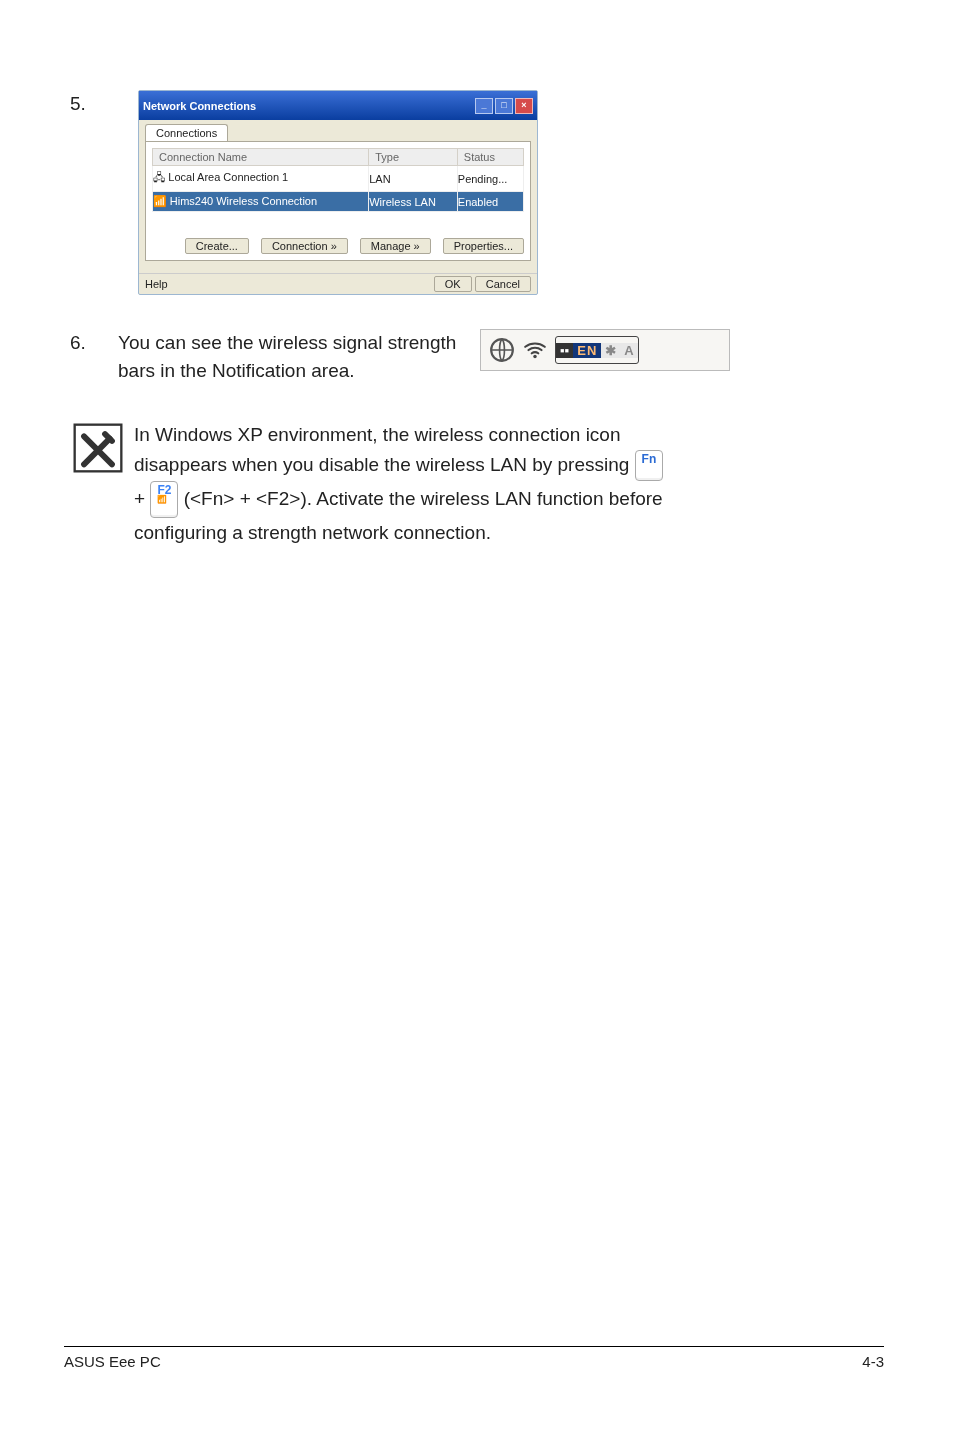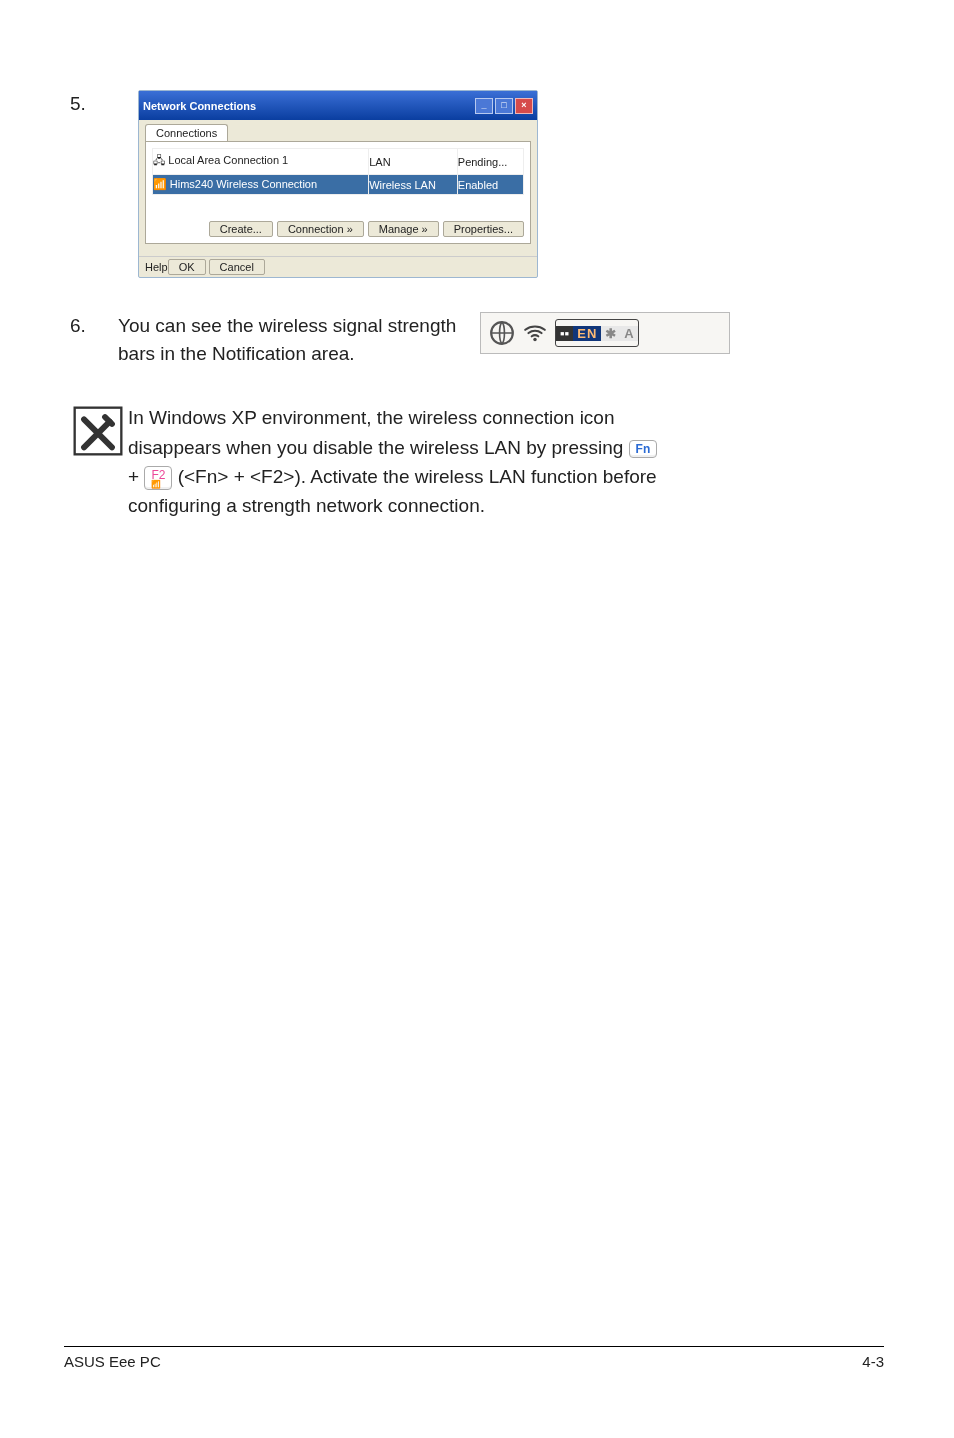--- a/index.html
+++ b/index.html
@@ -63,6 +63,11 @@
         <div class="pane">
           <table class="tbl">
             <tbody>
+                <tr>
+              <th>Connection Name</th>
+              <th>Type</th>
+              <th>Status</th>
+            </tr>
             <tr>
               <td>🖧 <span>Local Area Connection 1</span></td>
               <td>LAN</td>

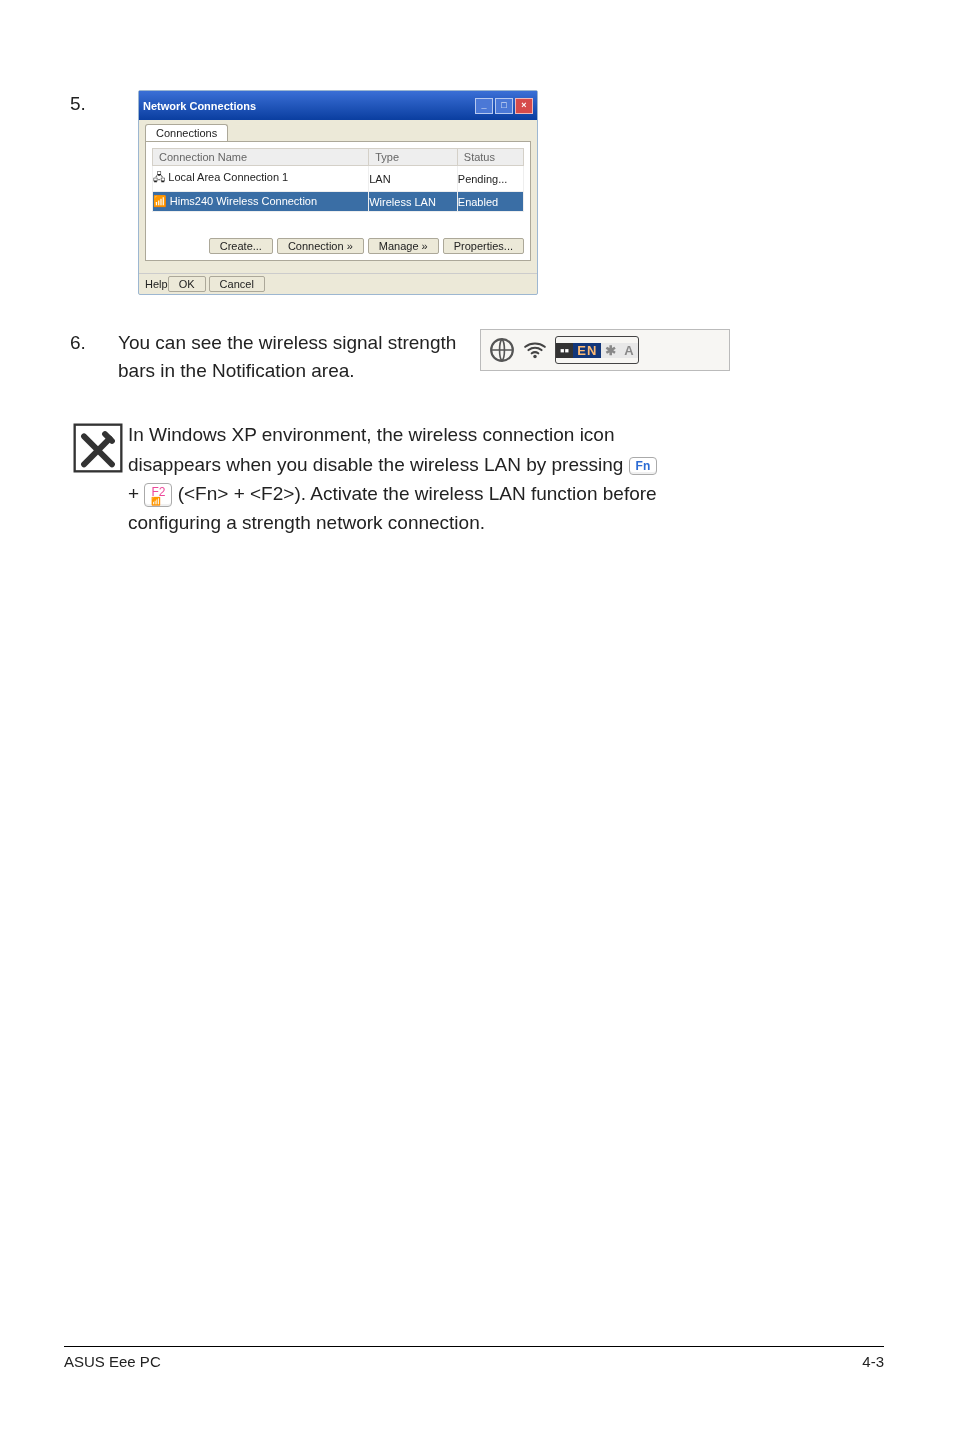--- a/index.html
+++ b/index.html
@@ -22,7 +22,7 @@
   .tbl th{background:#eee;border:1px solid #d4d0c8;padding:2px 6px;font-weight:normal;text-align:left;color:#666}
   .tbl td{border:1px solid #eee;padding:3px 0}
   .sel td{background:#3a6ea5;color:#fff}
-  .btnrow{display:flex;justify-content:flex-end;gap:4px;margin-top:26px}
+  .btnrow{display:flex;justify-content:flex-end;gap:12px;margin-top:26px}
   .statbar{border-top:1px solid #ccc;margin-top:12px;padding:4px 6px;display:flex;}
   .xbtn{border:1px solid #aca899;background:#ece9d8;padding:1px 10px;font-size:11px;border-radius:2px}
   .tray{display:flex;align-items:center;gap:6px;width:250px;height:42px;border:1px solid #bbb;background:#f7f6f3;padding:0 8px;box-sizing:border-box}

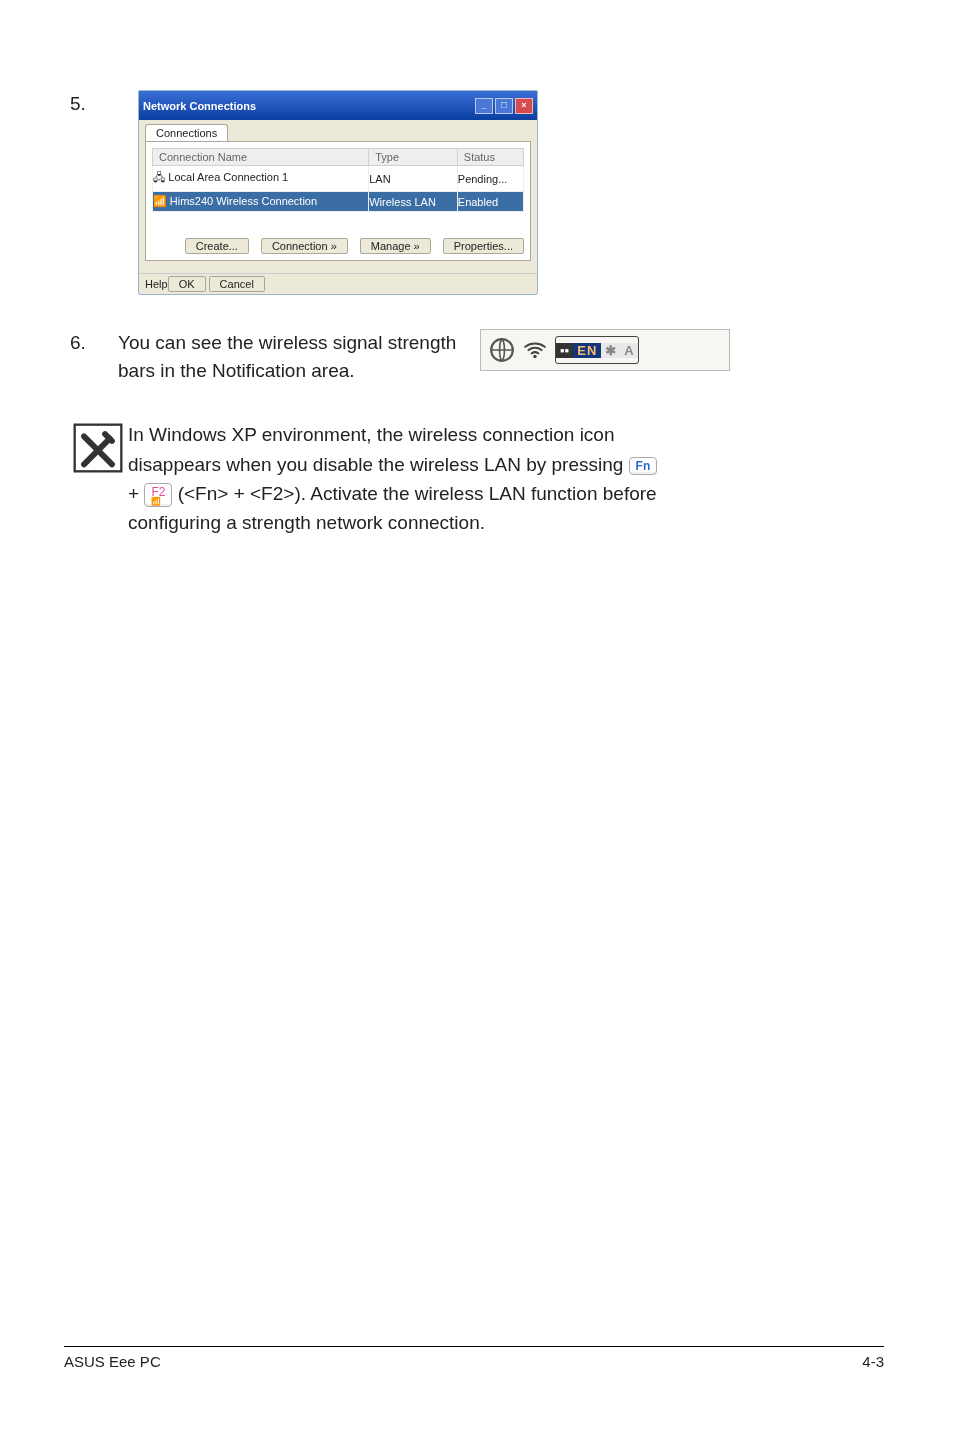--- a/index.html
+++ b/index.html
@@ -23,7 +23,7 @@
   .tbl td{border:1px solid #eee;padding:3px 0}
   .sel td{background:#3a6ea5;color:#fff}
   .btnrow{display:flex;justify-content:flex-end;gap:12px;margin-top:26px}
-  .statbar{border-top:1px solid #ccc;margin-top:12px;padding:4px 6px;display:flex;}
+  .statbar{border-top:1px solid #ccc;margin-top:12px;padding:4px 6px;display:flex;justify-content:space-between}
   .xbtn{border:1px solid #aca899;background:#ece9d8;padding:1px 10px;font-size:11px;border-radius:2px}
   .tray{display:flex;align-items:center;gap:6px;width:250px;height:42px;border:1px solid #bbb;background:#f7f6f3;padding:0 8px;box-sizing:border-box}
   .tray .ic{display:flex;align-items:center;justify-content:center}

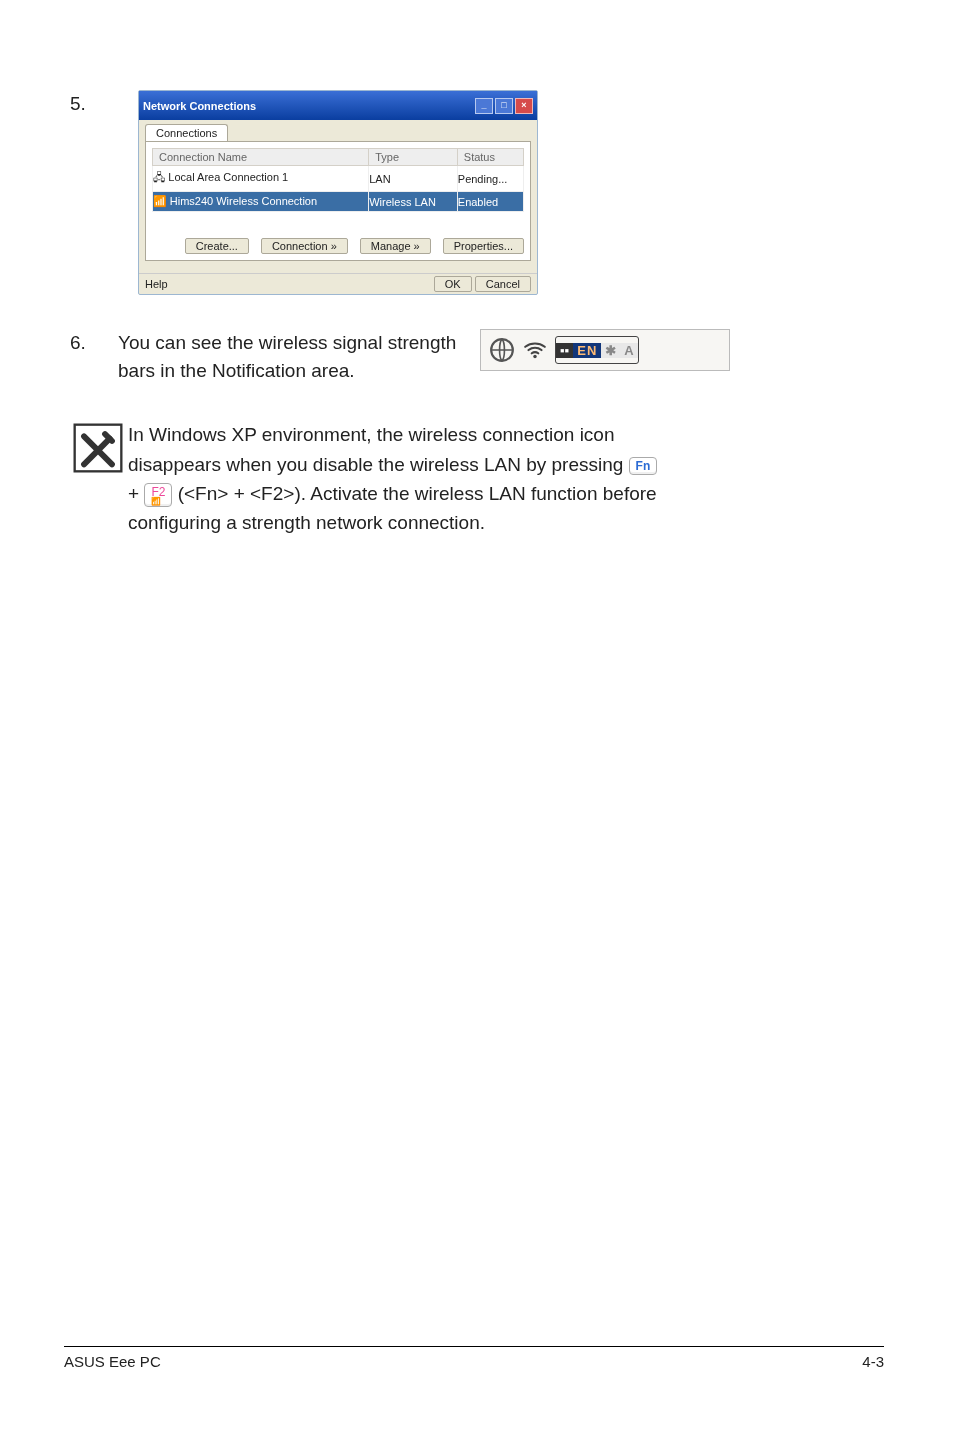--- a/index.html
+++ b/index.html
@@ -32,7 +32,7 @@
   .cap-dark{background:#333;color:#fff}
   .cap-en{background:#11367a;color:#fdba74;letter-spacing:1px}
   .cap-lite{background:#e8e8e8;color:#888}
-  .note{display:flex;margin-top:36px;align-items:flex-start;gap:2px}
+  .note{display:flex;margin-top:36px;align-items:flex-start;gap:8px}
   .nicon{width:56px;height:56px;flex:0 0 56px}
   .ntext{font-size:19px;line-height:1.55}
   .key{display:inline-block;border:1px solid #aaa;border-radius:4px;padding:1px 6px 1px 6px;font-size:12px;vertical-align:middle;box-shadow:inset 0 -2px 0 rgba(0,0,0,.06);color:#2b6bd4;font-weight:bold;line-height:14px}

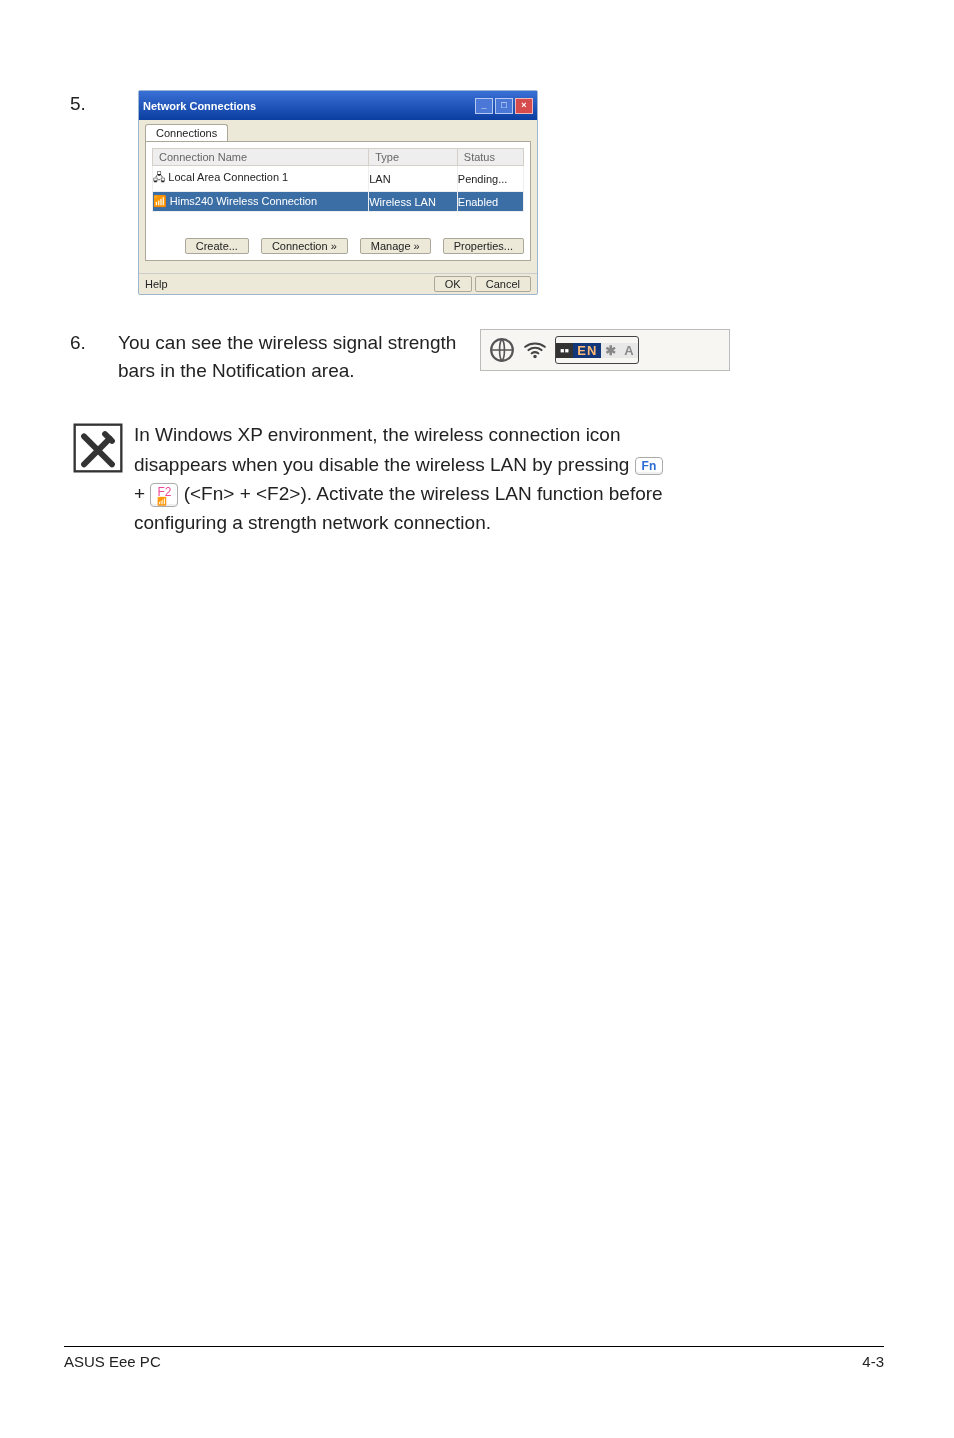--- a/index.html
+++ b/index.html
@@ -35,7 +35,7 @@
   .note{display:flex;margin-top:36px;align-items:flex-start;gap:8px}
   .nicon{width:56px;height:56px;flex:0 0 56px}
   .ntext{font-size:19px;line-height:1.55}
-  .key{display:inline-block;border:1px solid #aaa;border-radius:4px;padding:1px 6px 1px 6px;font-size:12px;vertical-align:middle;box-shadow:inset 0 -2px 0 rgba(0,0,0,.06);color:#2b6bd4;font-weight:bold;line-height:14px}
+  .key{display:inline-block;border:1px solid #aaa;border-radius:4px;padding:1px 6px 14px 6px;font-size:12px;vertical-align:middle;box-shadow:inset 0 -2px 0 rgba(0,0,0,.06);color:#2b6bd4;font-weight:bold;line-height:14px}
   .key-f2{color:#ec4899;font-weight:normal}
   .key-f2 sub{display:block;font-size:8px;line-height:6px}
   .footer{position:absolute;bottom:68px;left:64px;right:70px;border-top:1px solid #000;padding-top:6px;display:flex;justify-content:space-between;font-size:15px}

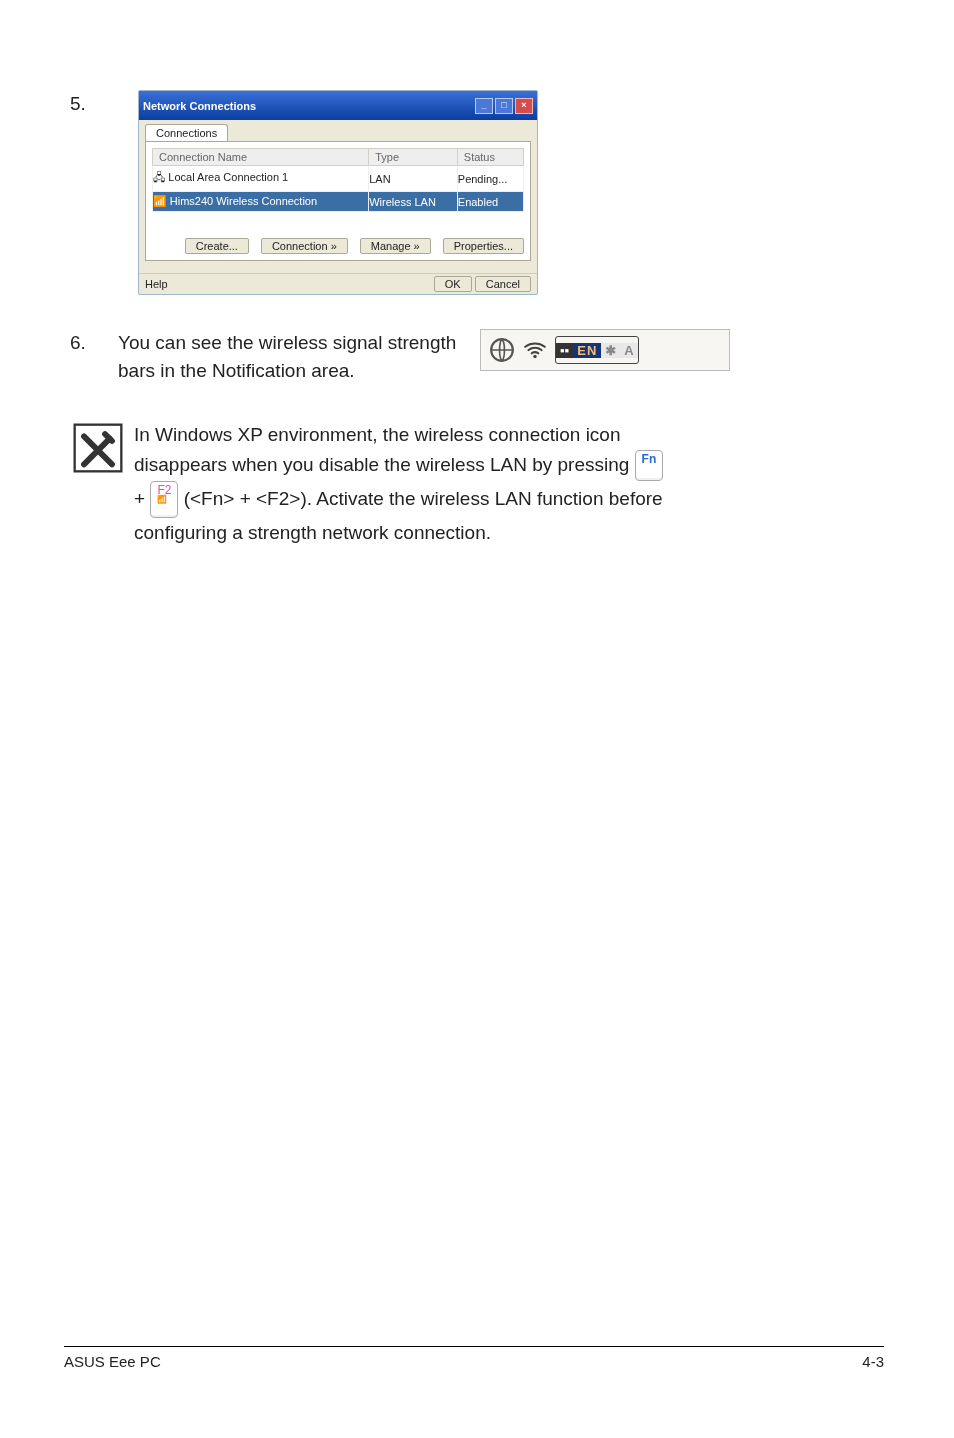--- a/index.html
+++ b/index.html
@@ -36,7 +36,7 @@
   .nicon{width:56px;height:56px;flex:0 0 56px}
   .ntext{font-size:19px;line-height:1.55}
   .key{display:inline-block;border:1px solid #aaa;border-radius:4px;padding:1px 6px 14px 6px;font-size:12px;vertical-align:middle;box-shadow:inset 0 -2px 0 rgba(0,0,0,.06);color:#2b6bd4;font-weight:bold;line-height:14px}
-  .key-f2{color:#ec4899;font-weight:normal}
+  .key-f2{color:#3b82f6;font-weight:bold}
   .key-f2 sub{display:block;font-size:8px;line-height:6px}
   .footer{position:absolute;bottom:68px;left:64px;right:70px;border-top:1px solid #000;padding-top:6px;display:flex;justify-content:space-between;font-size:15px}
 </style>

